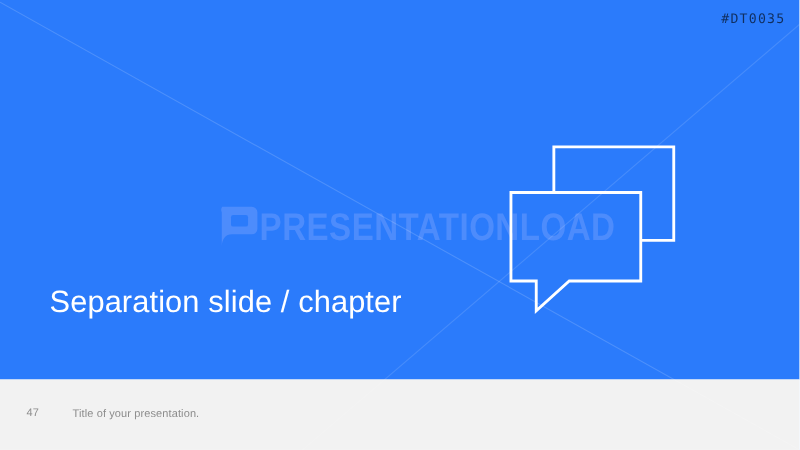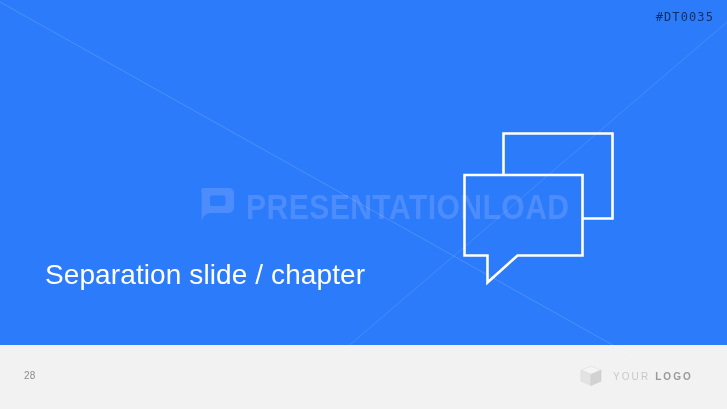--- a/index.html
+++ b/index.html
@@ -71,7 +71,7 @@
     top: 186px;
     display: flex;
     align-items: center;
-    gap: 11px;
+    gap: 1px;
     opacity: 1;
     pointer-events: none;
   }

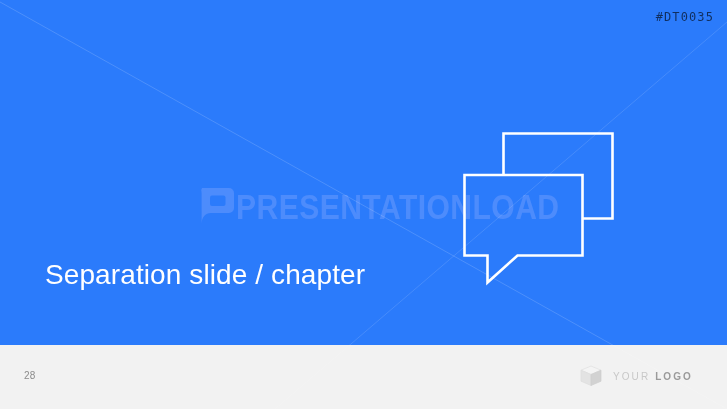--- a/index.html
+++ b/index.html
@@ -200,7 +200,7 @@
     <line x1="727" y1="22" x2="275" y2="409" stroke="#ffffff" stroke-opacity="0.13" stroke-width="1"></line>
   </svg>
 
-  <div class="page-num">28</div>
+  <div class="page-num">47</div>
 
   <div class="logo-block">
     <svg class="logo-cube" viewBox="0 0 26 26">

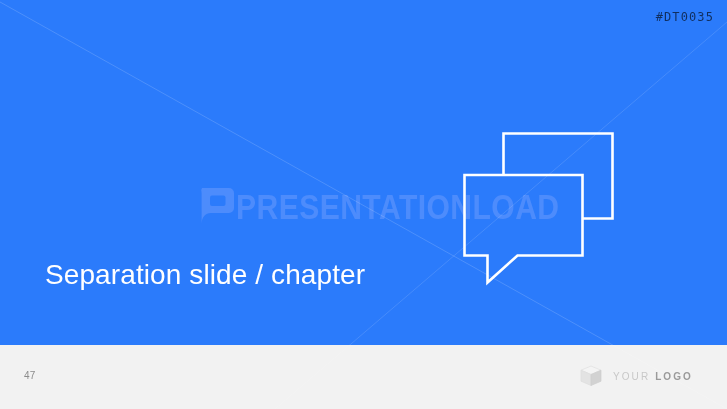--- a/index.html
+++ b/index.html
@@ -201,6 +201,7 @@
   </svg>
 
   <div class="page-num">47</div>
+  <div class="foot-title">Title of your presentation.</div>
 
   <div class="logo-block">
     <svg class="logo-cube" viewBox="0 0 26 26">

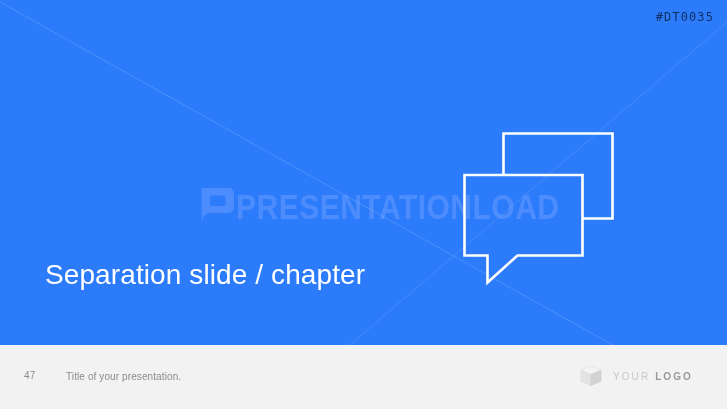--- a/index.html
+++ b/index.html
@@ -203,16 +203,6 @@
   <div class="page-num">47</div>
   <div class="foot-title">Title of your presentation.</div>
 
-  <div class="logo-block">
-    <svg class="logo-cube" viewBox="0 0 26 26">
-      <polygon points="13,3 23,7.2 13,11.5 3,7.2" fill="#f4f4f4" stroke="#e0e0e0" stroke-width="0.7"></polygon>
-      <polygon points="3,7.2 13,11.5 13,22.5 3,18.2" fill="#e3e3e3" stroke="#dcdcdc" stroke-width="0.7"></polygon>
-      <polygon points="13,11.5 23,7.2 23,18.2 13,22.5" fill="#d2d2d2" stroke="#cfcfcf" stroke-width="0.7"></polygon>
-    </svg>
-    <span class="logo-text">
-      <span class="lt-your">YOUR</span><span>&nbsp;</span><span class="lt-logo">LOGO</span>
-    </span>
-  </div>
 
 </div>
 

